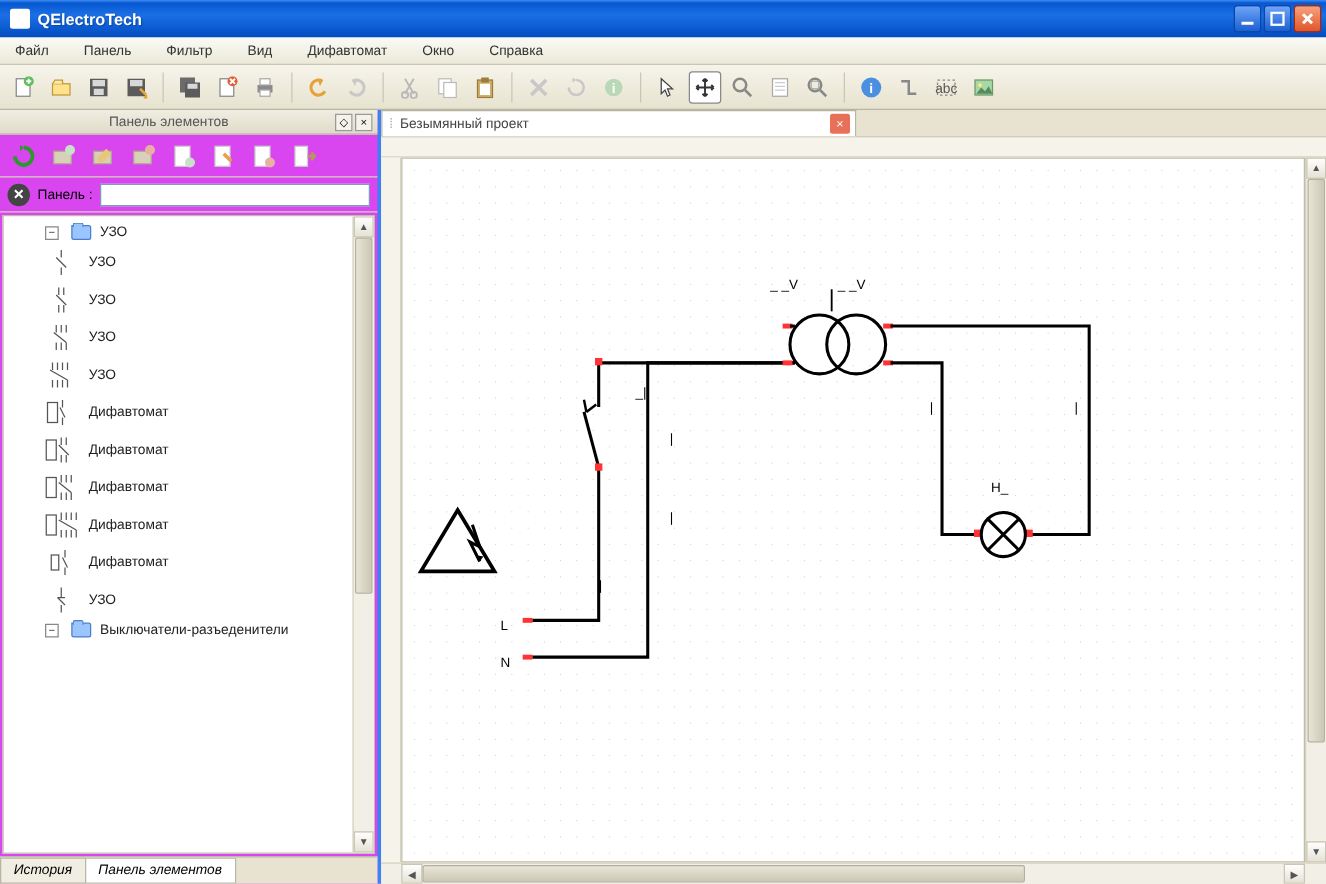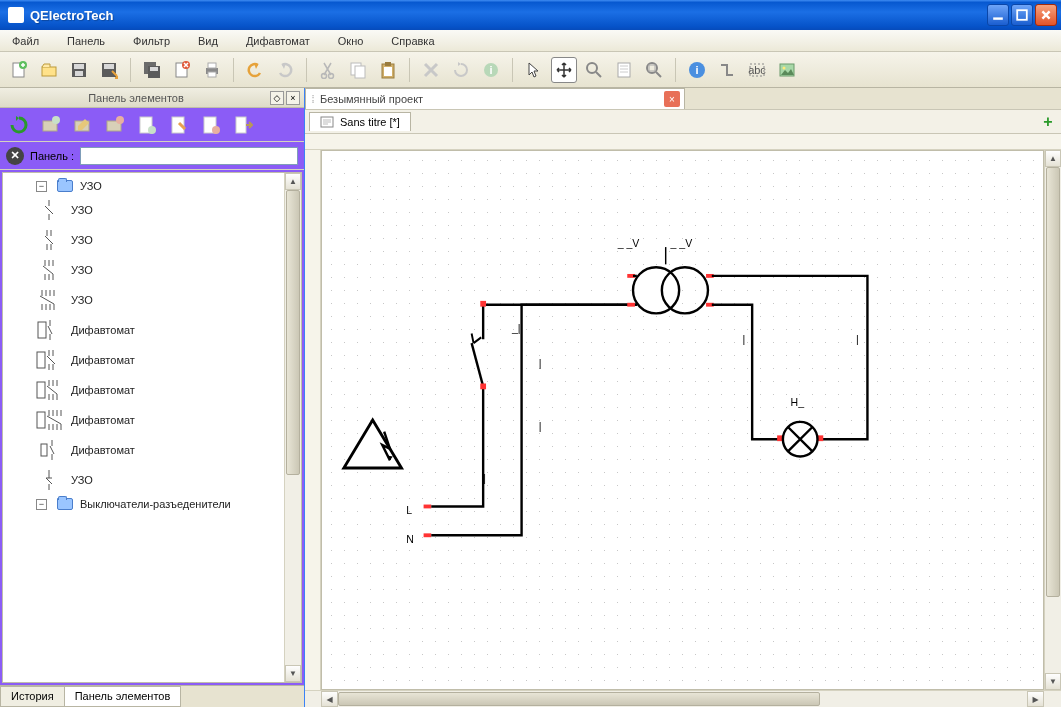--- a/index.html
+++ b/index.html
@@ -27,7 +27,7 @@
   .content { display:flex; height: calc(707px - 30px - 22px - 36px); }
 
   
-  .sidepanel { width:305px; background:#8b5cf6; border-right:1px solid #3b82f6; display:flex; flex-direction:column; }
+  .sidepanel { width:305px; background:#d946ef; border-right:3px solid #3b82f6; display:flex; flex-direction:column; }
   .paneltitle { height:20px; background:linear-gradient(to bottom,#f0eee2,#dedbc8); display:flex; align-items:center; border-bottom:1px solid #c0bdaa; padding:0 4px;}
   .paneltitle .label { flex:1; text-align:center; color:#555;}
   .paneltitle .ctl { width:14px;height:14px; border:1px solid #999; margin-left:2px; display:flex;align-items:center;justify-content:center; font-size:9px; background:#f5f3e9;}

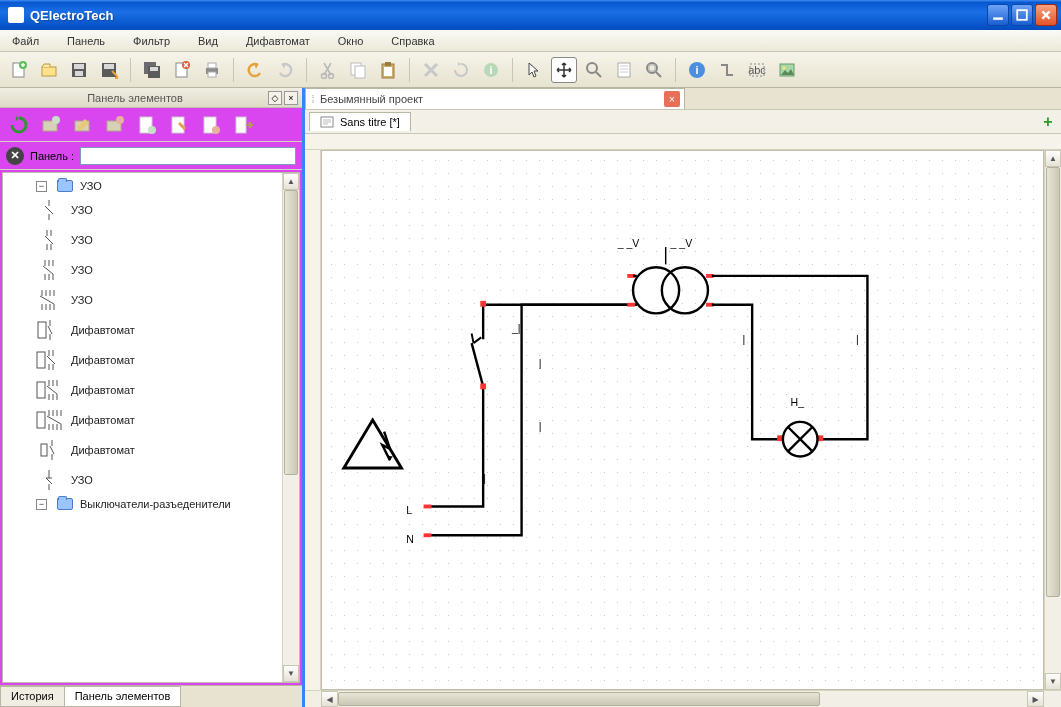--- a/index.html
+++ b/index.html
@@ -459,16 +459,6 @@
         <span class="closex">×</span>
       </div>
     </div>
-    <div class="sheettab">
-      <div class="tab">
-        <svg width="14" height="12">
-            <rect x="1" y="1" width="12" height="10" fill="#fff" stroke="#888"></rect>
-            <path d="M3 4h8M3 6h8M3 8h5" stroke="#bbb"></path>
-          </svg>
-        <span>Sans titre [*]</span>
-      </div>
-      <div class="plus">+</div>
-    </div>
     <div class="ruler"></div>
     <div class="canvas">
       <div class="vruler"></div>

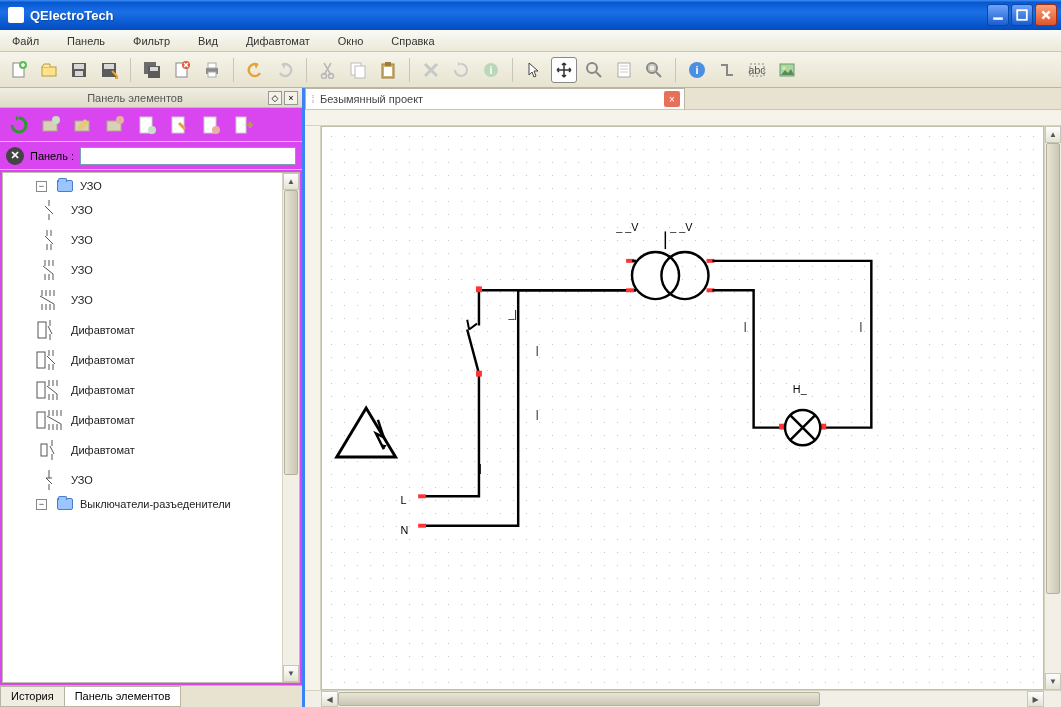--- a/index.html
+++ b/index.html
@@ -46,7 +46,7 @@
   .tree-label { color:#222; }
   .folder { width:16px;height:12px; background:#9ac5ff; border:1px solid #4a7ecc; border-radius:0 2px 2px 2px; position:relative;}
   .folder:before { content:""; position:absolute; top:-3px;left:0;width:7px;height:3px;background:#9ac5ff;border:1px solid #4a7ecc;border-bottom:none;border-radius:2px 2px 0 0;}
-  .bottomtabs { height:22px; display:flex; border-top:1px solid #b8b5a3; background:#e7e3d0;}
+  .bottomtabs { height:22px; display:flex; border-top:1px solid #b8b5a3; background:#e7e3d0;font-style:italic;}
   .btab { padding:3px 10px; border:1px solid #b8b5a3; background:#f0eee2; margin-right:-1px;}
   .btab.active { background:#fff;}
   .vscroll { position:absolute; right:0; top:0; bottom:0; width:17px; background:#f1efe6; border-left:1px solid #d5d2c0; display:flex; flex-direction:column;}

